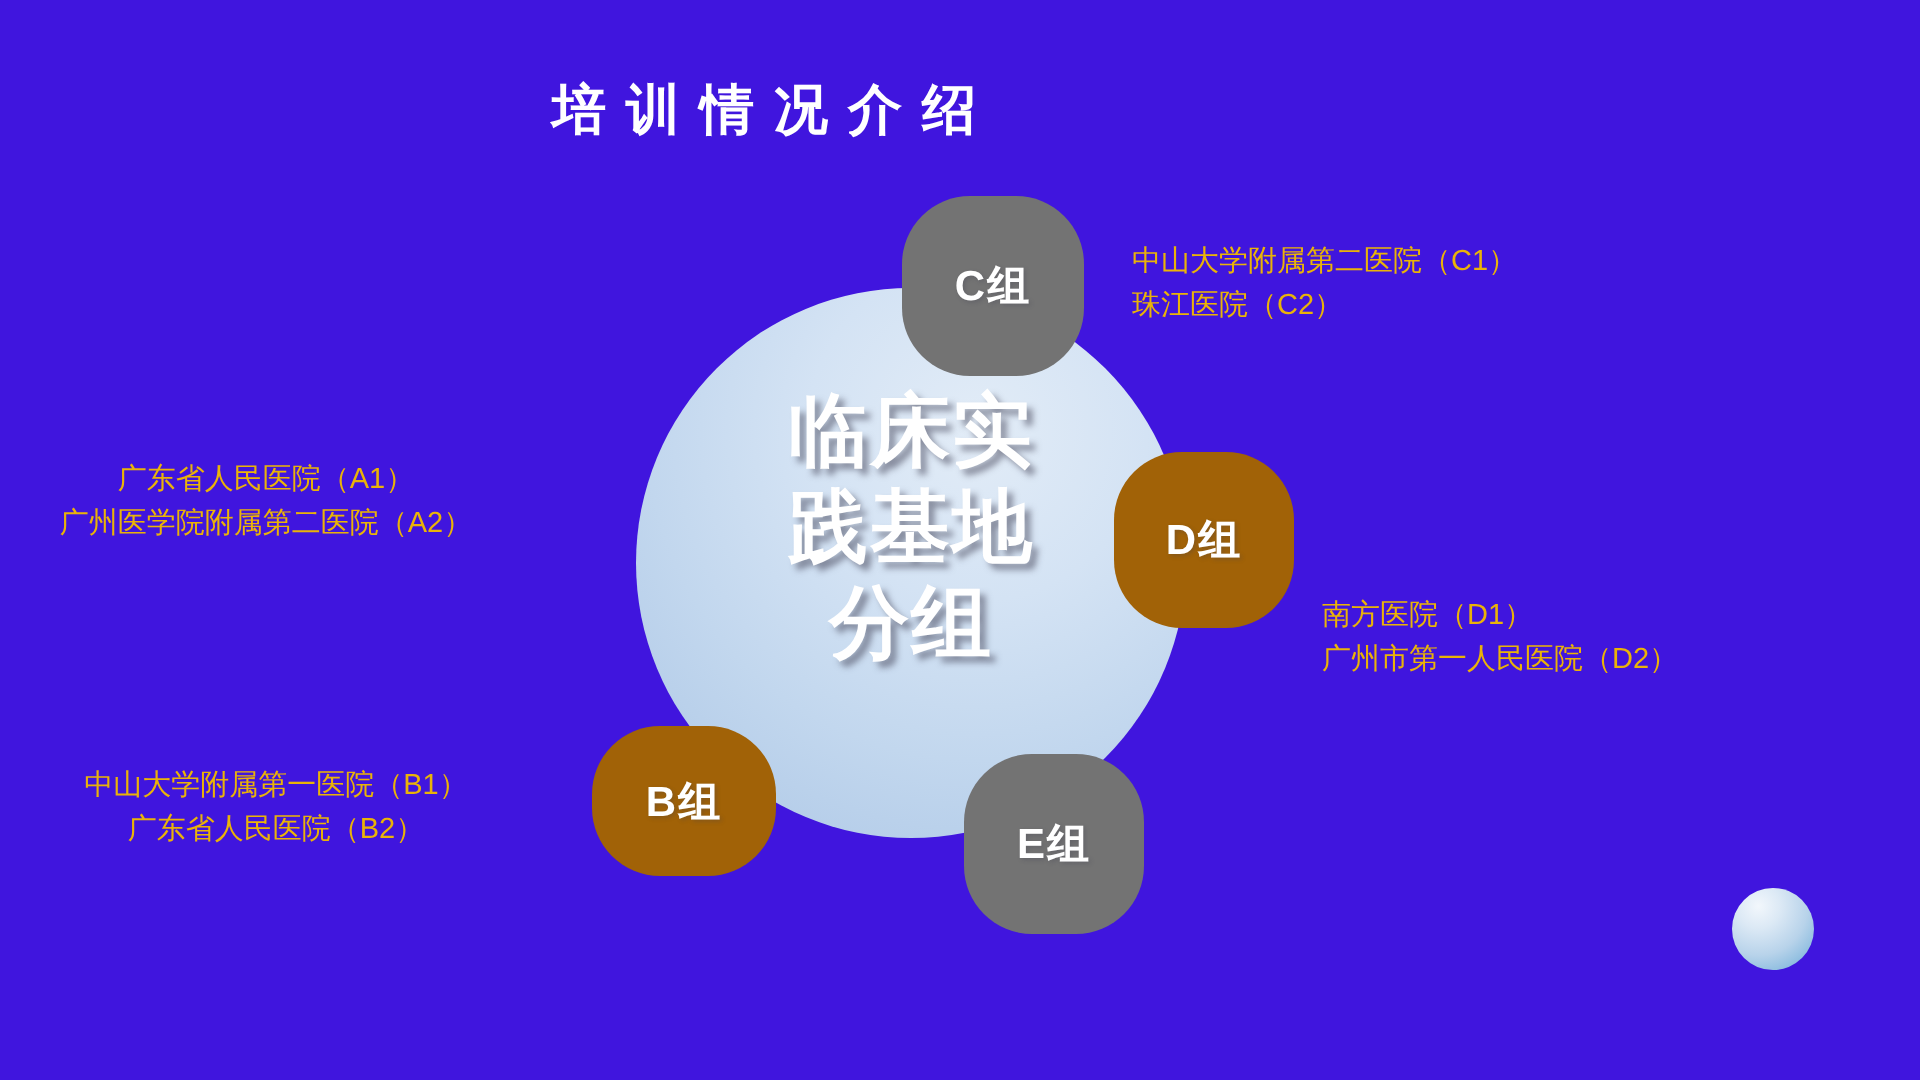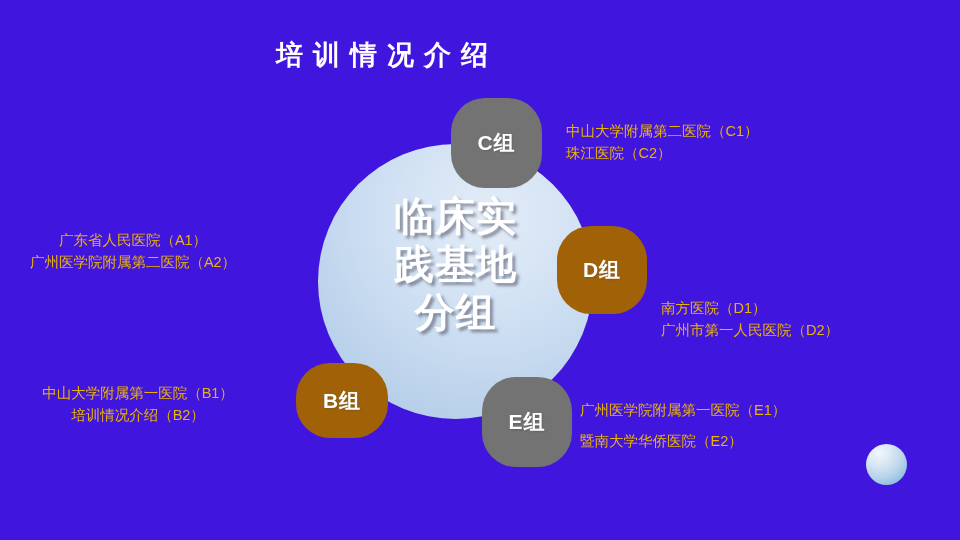--- a/index.html
+++ b/index.html
@@ -149,7 +149,7 @@
 
   <div class="label-list right-align" id="labels-b">
     <span class="row">中山大学附属第一医院（B1）</span>
-    <span class="row">培训情况介绍（B2）</span>
+    <span class="row">广东省人民医院（B2）</span>
   </div>
 
   <div class="label-list left-align" id="labels-c">

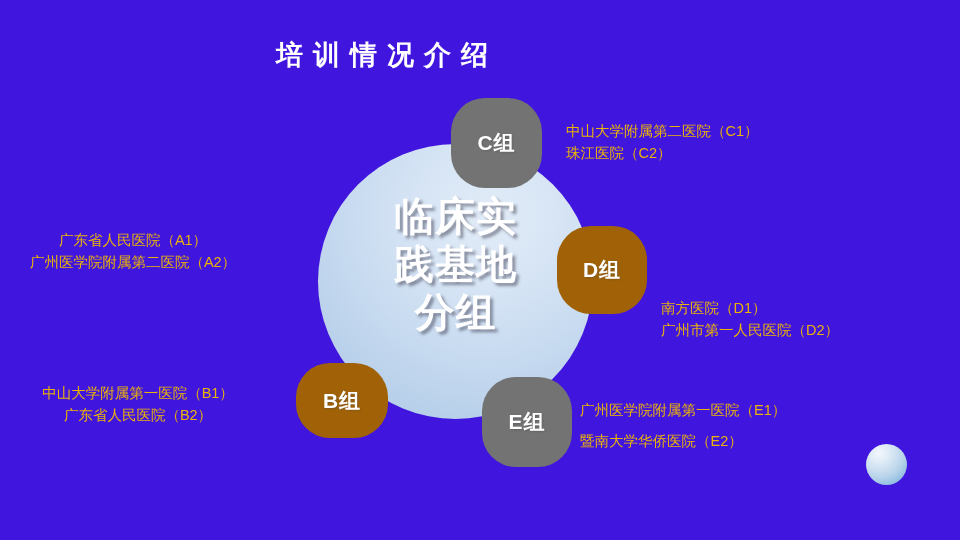--- a/index.html
+++ b/index.html
@@ -162,10 +162,6 @@
     <span class="row">广州市第一人民医院（D2）</span>
   </div>
 
-  <div class="label-list left-align" id="labels-e">
-    <span class="row">广州医学院附属第一医院（E1）</span>
-    <span class="row">暨南大学华侨医院（E2）</span>
-  </div>
 
   <div id="deco-dot"></div>
 

